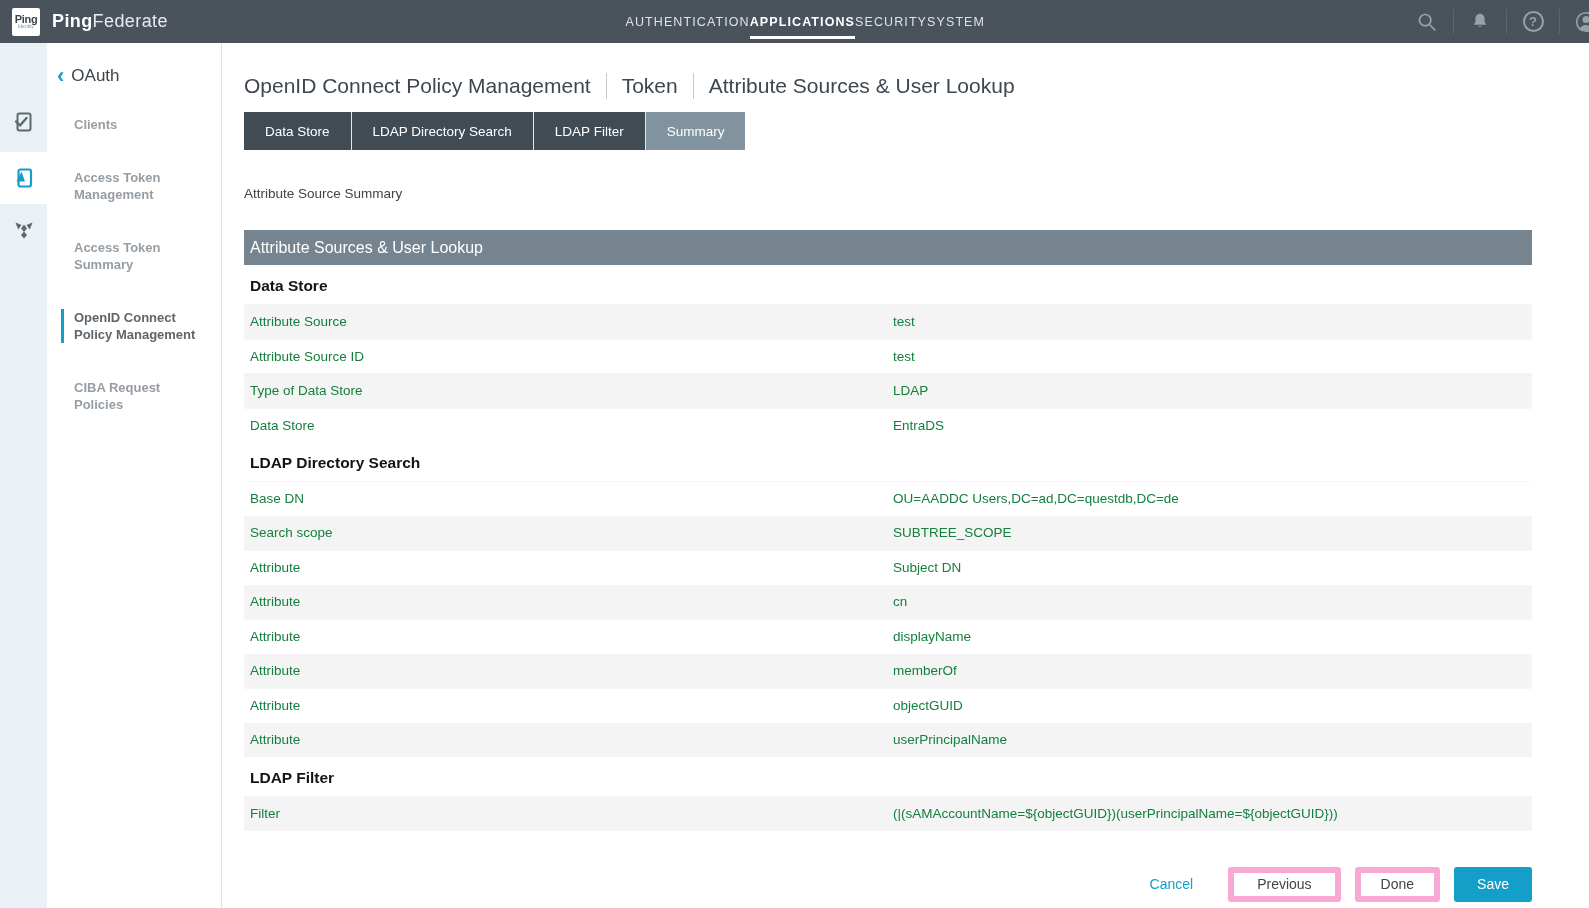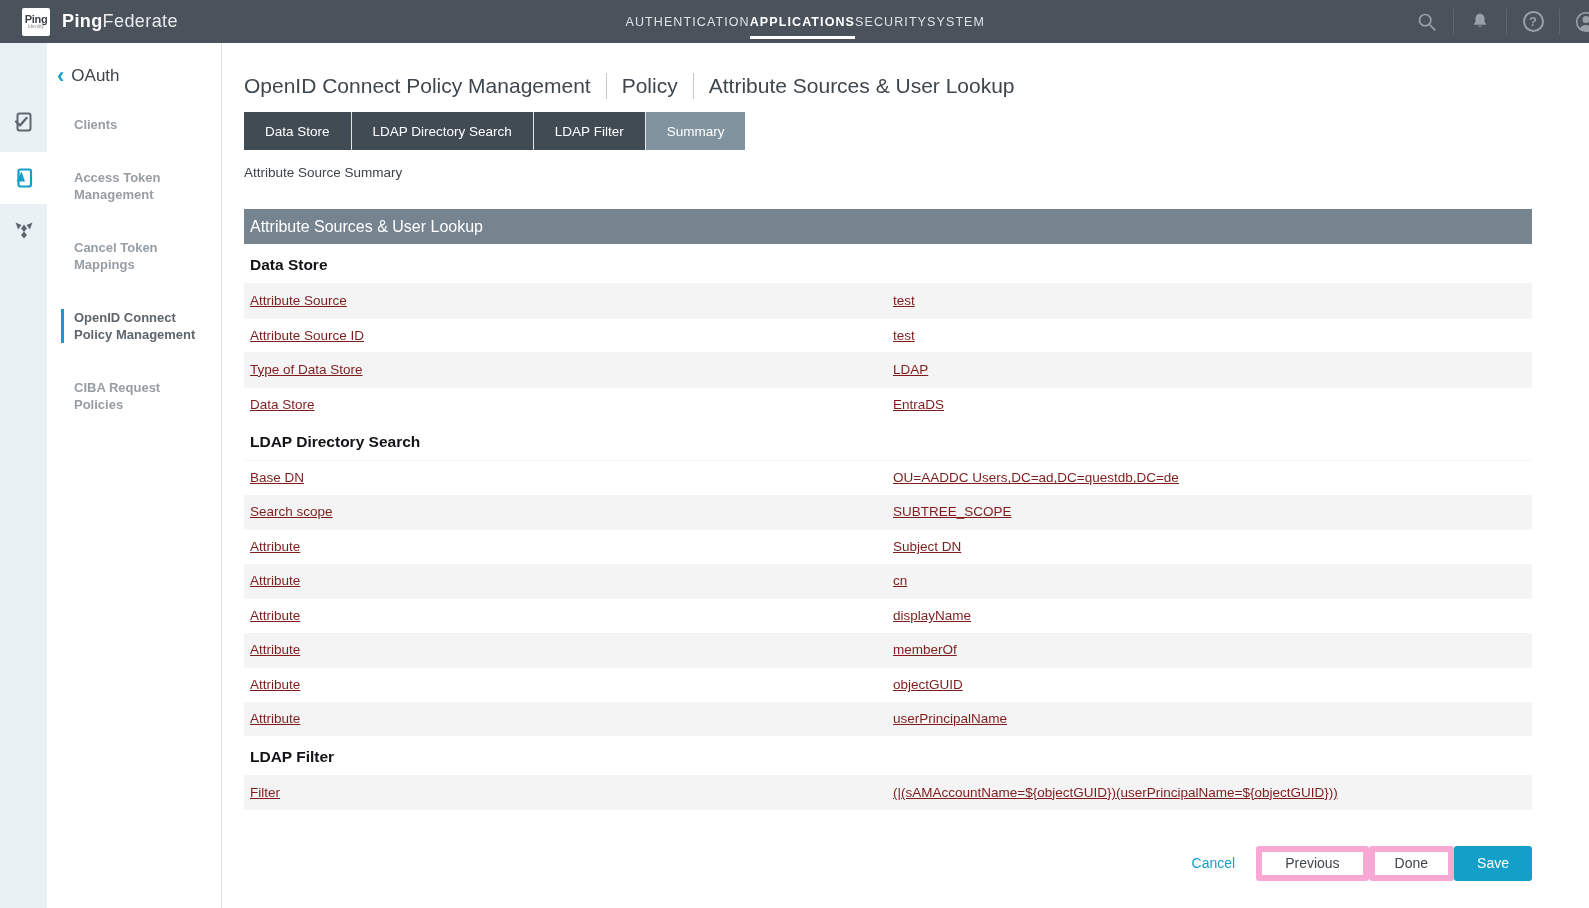--- a/index.html
+++ b/index.html
@@ -9,7 +9,7 @@
   
   .topbar { position:relative; height:43px; background:var(--topbar,#4a535b);
             display:flex; align-items:center; }
-  .brand { display:flex; align-items:center; padding-left:22px; }
+  .brand { display:flex; align-items:center; padding-left:12px; }
   .logo { width:28px; height:28px; background:#fff; border-radius:2px;
           display:flex; flex-direction:column; align-items:center; justify-content:center; }
   .logo-ping { font-size:11px; font-weight:bold; color:#3d444b; line-height:10px; letter-spacing:-0.3px; }

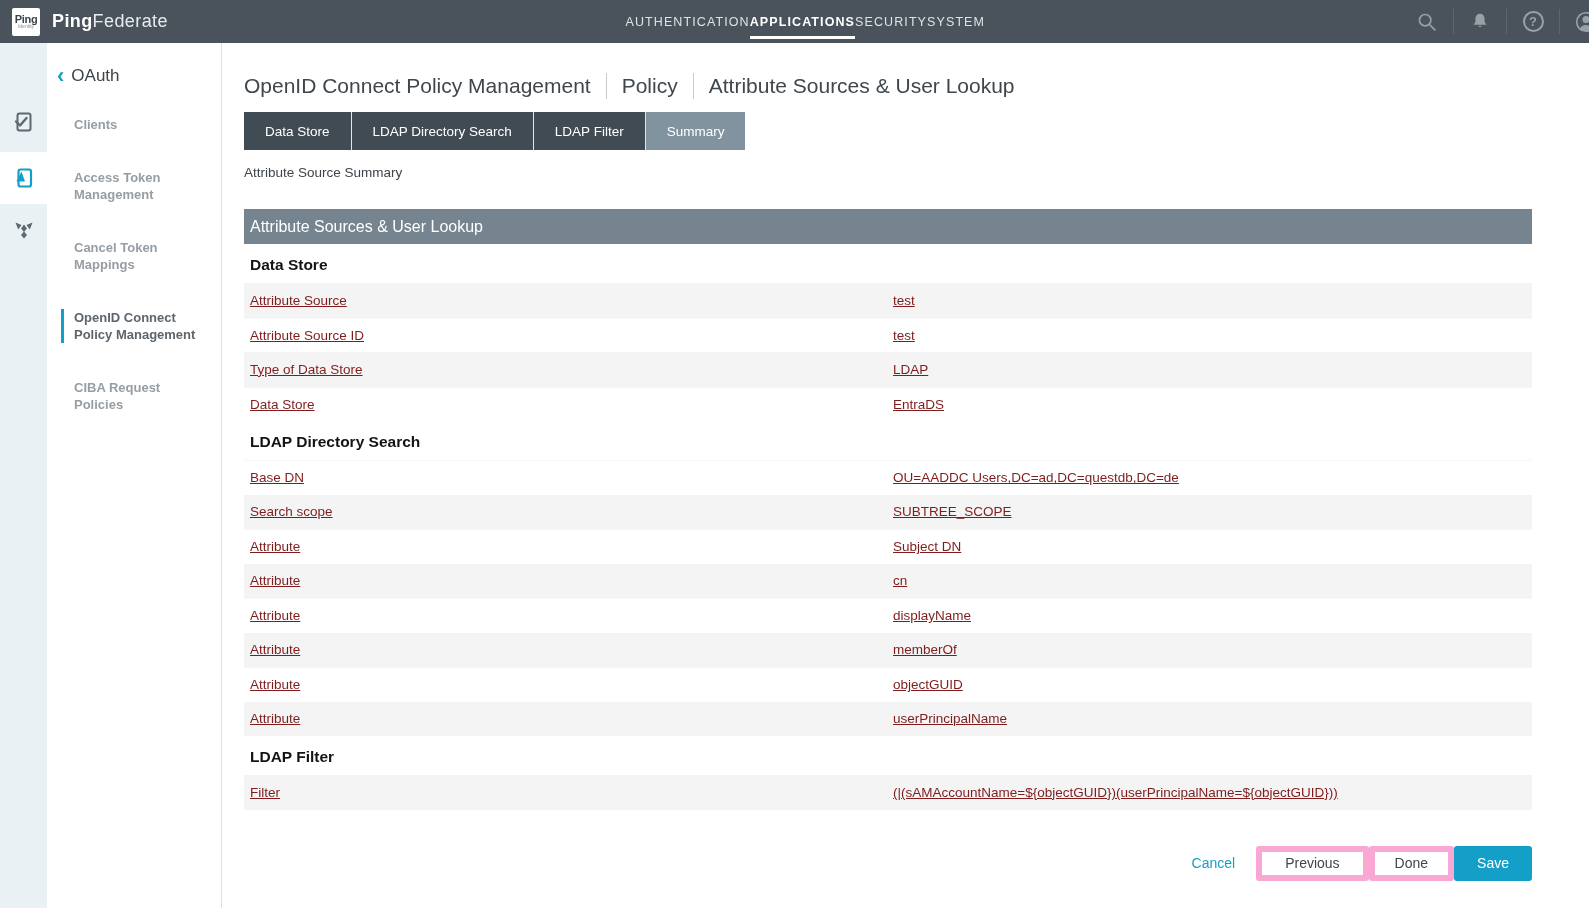--- a/index.html
+++ b/index.html
@@ -187,7 +187,7 @@
     <h1 class="pagetitle">
         <span>OpenID Connect Policy Management</span>
         <span class="crumb-sep"></span>
-        <span>Policy</span>
+        <span>Token</span>
         <span class="crumb-sep"></span>
         <span>Attribute Sources &amp; User Lookup</span>
       </h1>

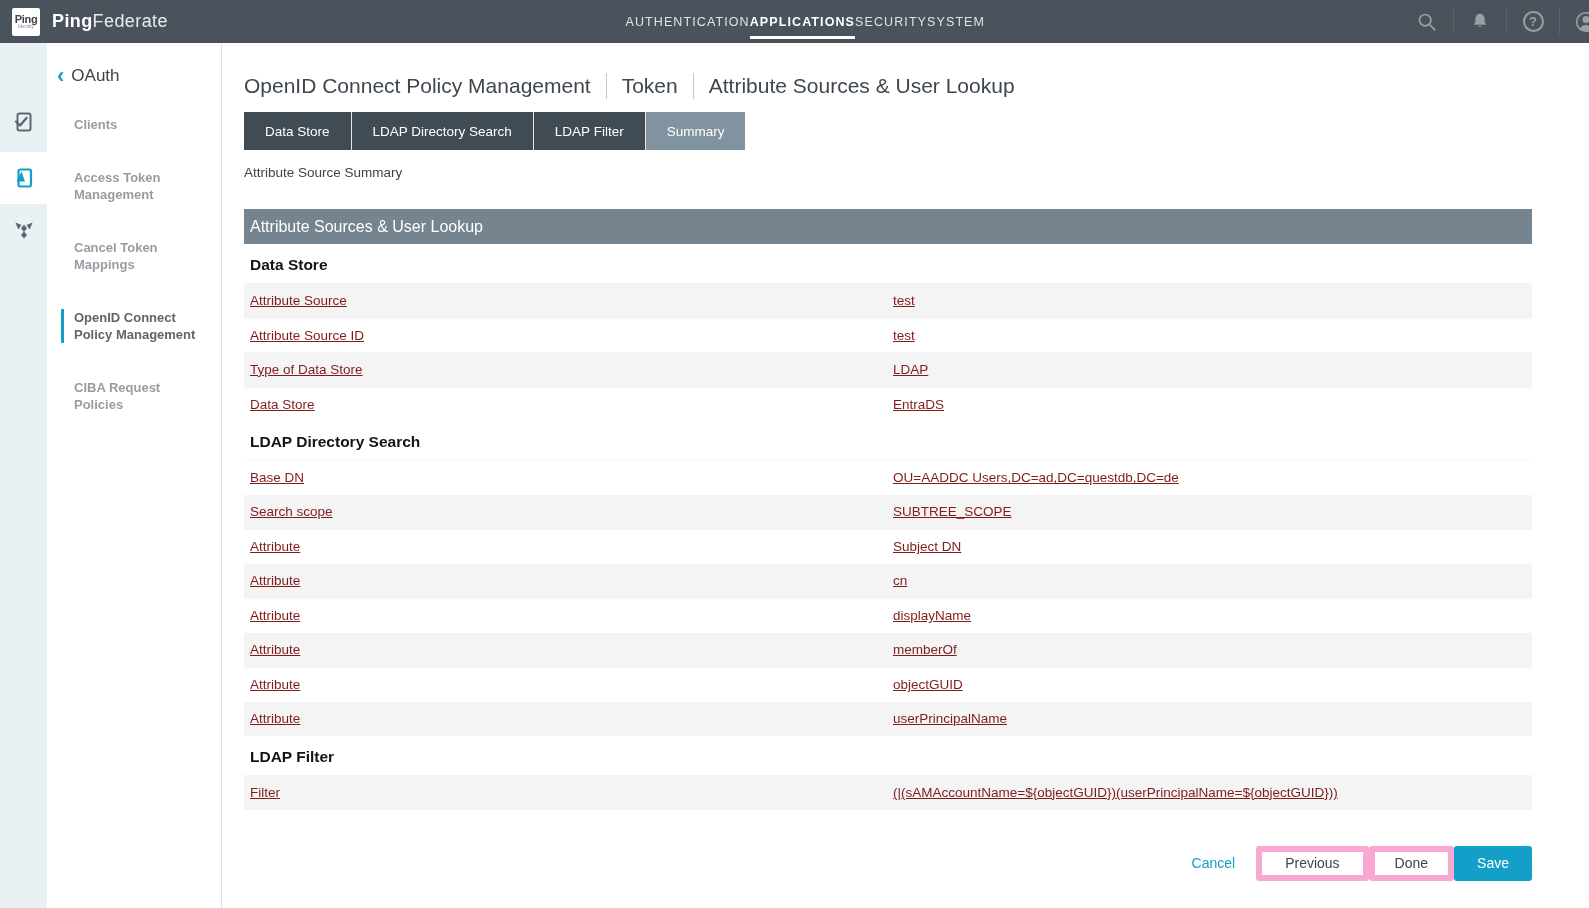--- a/index.html
+++ b/index.html
@@ -68,7 +68,7 @@
   .tab:last-child { border-right:none; }
   .tab.active { background:var(--tab-active,#81939e); }
 
-  .summary-label { margin-top:15px; font-size:13.5px; color:#3d444a; }
+  .summary-label { margin-top:36px; font-size:13.5px; color:#3d444a; }
 
   .band { margin-top:29px; height:35px; background:var(--band,#75848e); color:#fff;
           font-size:16px; display:flex; align-items:center; padding-left:6px; }

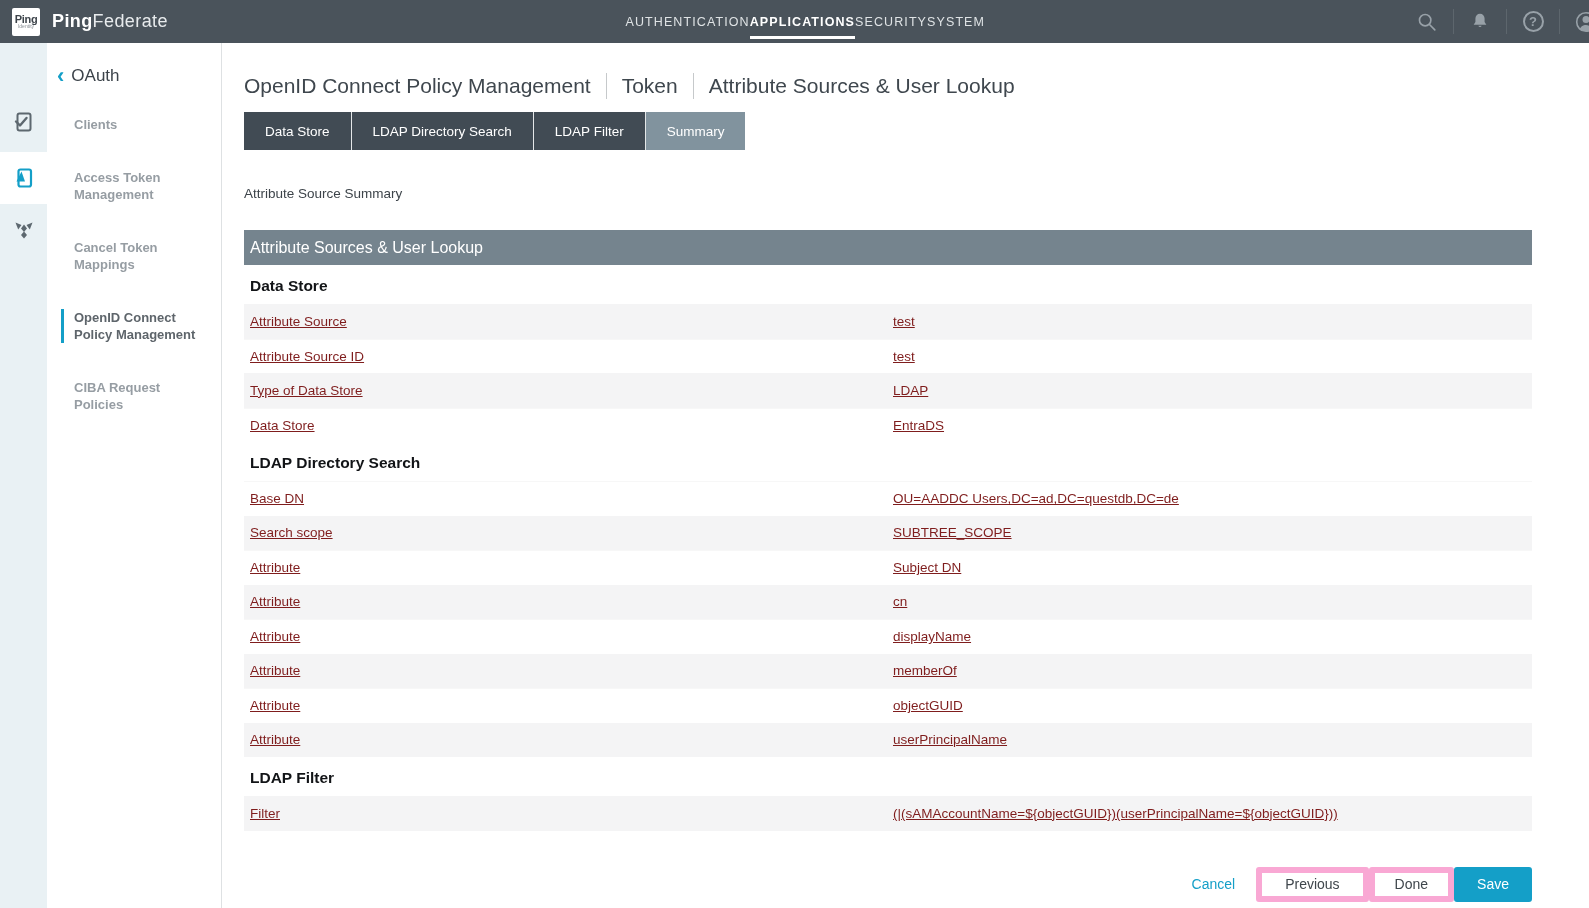--- a/index.html
+++ b/index.html
@@ -177,7 +177,7 @@
     <div class="side-items">
         <div class="side-item">Clients</div>
         <div class="side-item">Access Token Management</div>
-        <div class="side-item">Cancel Token Mappings</div>
+        <div class="side-item">Access Token Summary</div>
         <div class="side-item active">OpenID Connect Policy Management</div>
         <div class="side-item">CIBA Request Policies</div>
       </div>

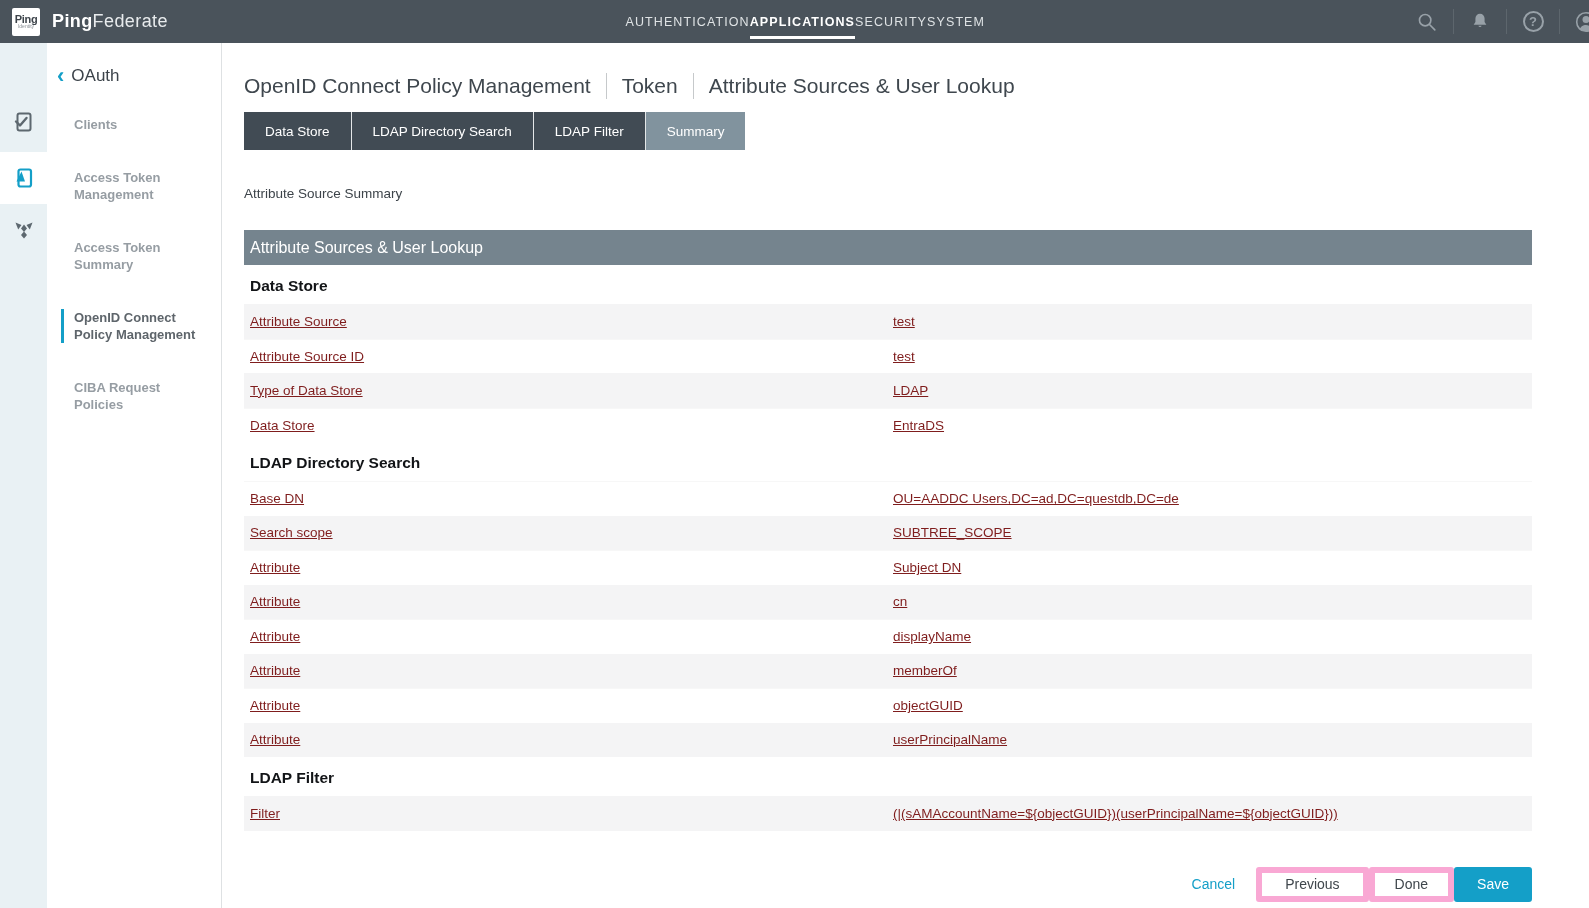--- a/index.html
+++ b/index.html
@@ -74,8 +74,8 @@
           font-size:16px; display:flex; align-items:center; padding-left:6px; }
 
   .sec-title { font-size:15.5px; font-weight:bold; color:#121417; margin:12px 0 9px 6px; }
-  .row { display:flex; height:34.5px; align-items:center; font-size:13.5px; color:#7f1d1d;
-         border-top:1px solid rgba(0,0,0,0.03);text-decoration:underline; }
+  .row { display:flex; height:34.5px; align-items:center; font-size:13.5px; color:#15803d;
+         border-top:1px solid rgba(0,0,0,0.03); }
   .row.shaded { background:var(--stripe,#f4f4f5); border-top:none; }
   .row .lbl { width:649px; padding-left:6px; }
   .row .val { flex:1; }

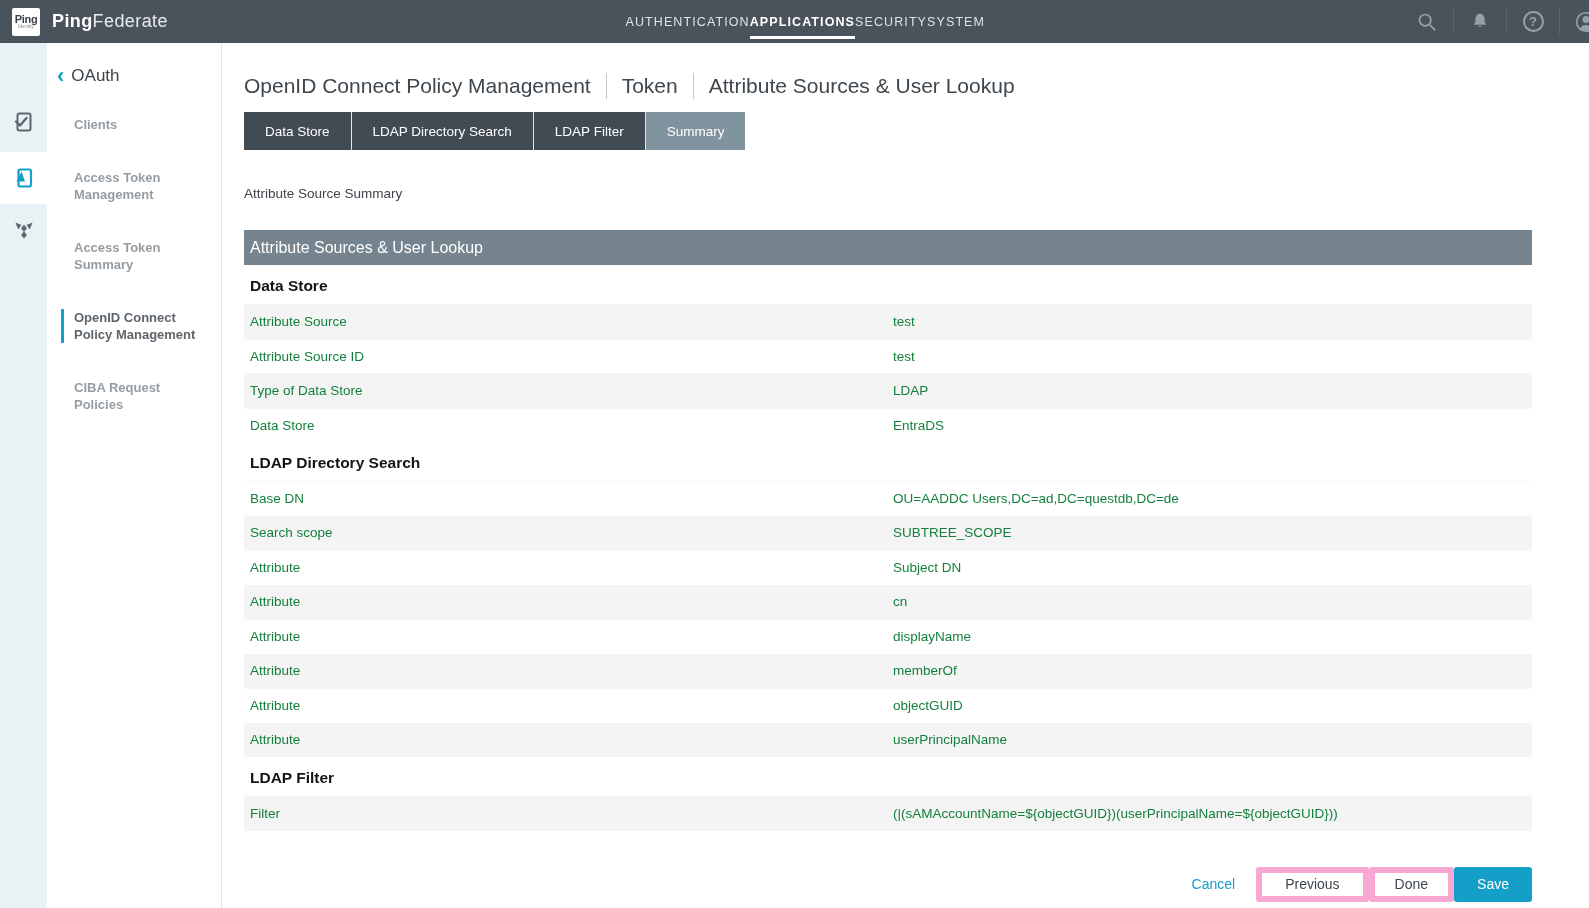--- a/index.html
+++ b/index.html
@@ -80,7 +80,7 @@
   .row .lbl { width:649px; padding-left:6px; }
   .row .val { flex:1; }
 
-  .footer { margin-top:36px; display:flex; align-items:center; justify-content:flex-end; }
+  .footer { margin-top:36px; display:flex; align-items:center; justify-content:flex-end; gap:14px; }
   .cancel { color:var(--accent,#149fc8); font-size:14px; cursor:pointer; margin-right:21px; }
   .btn { height:35px; background:#fff; border:6px solid #f9a8d4; border-radius:3px;
          font-size:14px; color:#3f464c; cursor:pointer; font-family:inherit; padding:0 23px; }

